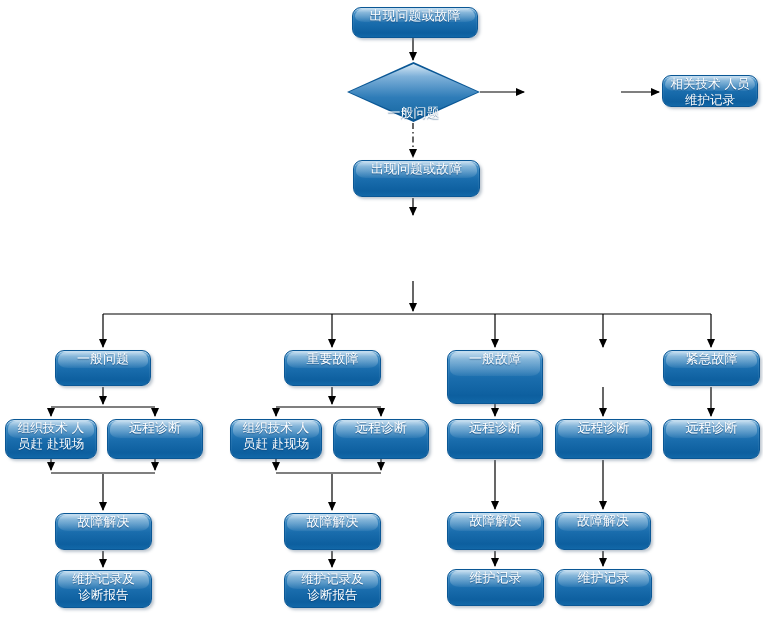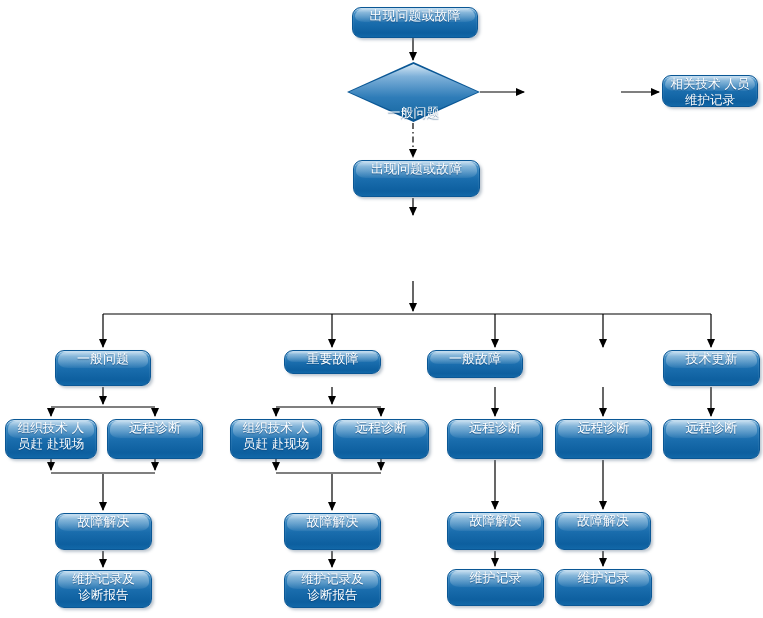--- a/index.html
+++ b/index.html
@@ -118,7 +118,7 @@
   <div class="node" style="left:55px;top:350px;width:96px;height:36px">
     <span class="line">一般问题</span>
   </div>
-  <div class="node" style="left:284px;top:350px;width:97px;height:24px">
+  <div class="node" style="left:284px;top:350px;width:97px;height:36px">
     <span class="line">重要故障</span>
   </div>
   <div class="node" style="left:427px;top:350px;width:96px;height:28px">

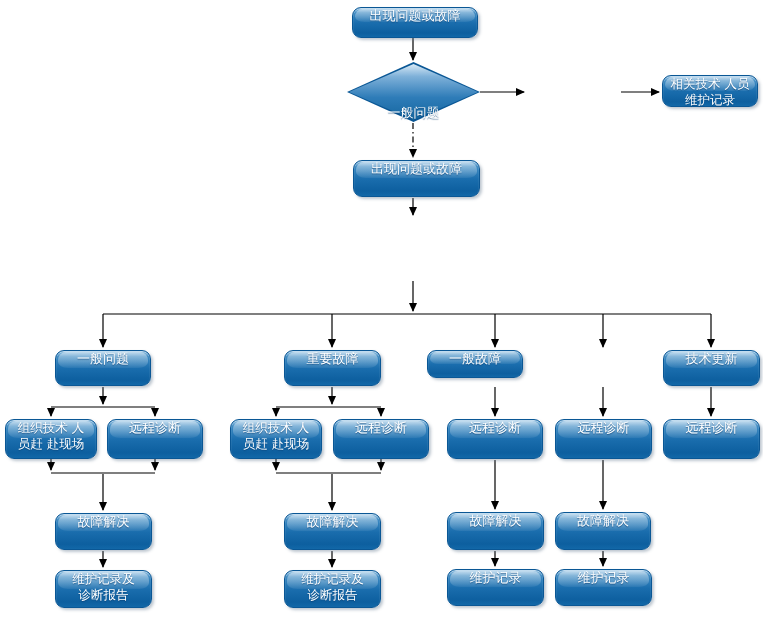--- a/index.html
+++ b/index.html
@@ -121,7 +121,7 @@
   <div class="node" style="left:284px;top:350px;width:97px;height:36px">
     <span class="line">重要故障</span>
   </div>
-  <div class="node" style="left:427px;top:350px;width:96px;height:28px">
+  <div class="node" style="left:447px;top:350px;width:96px;height:54px">
     <span class="line">一般故障</span>
   </div>
   <div class="node" style="left:663px;top:350px;width:97px;height:36px">

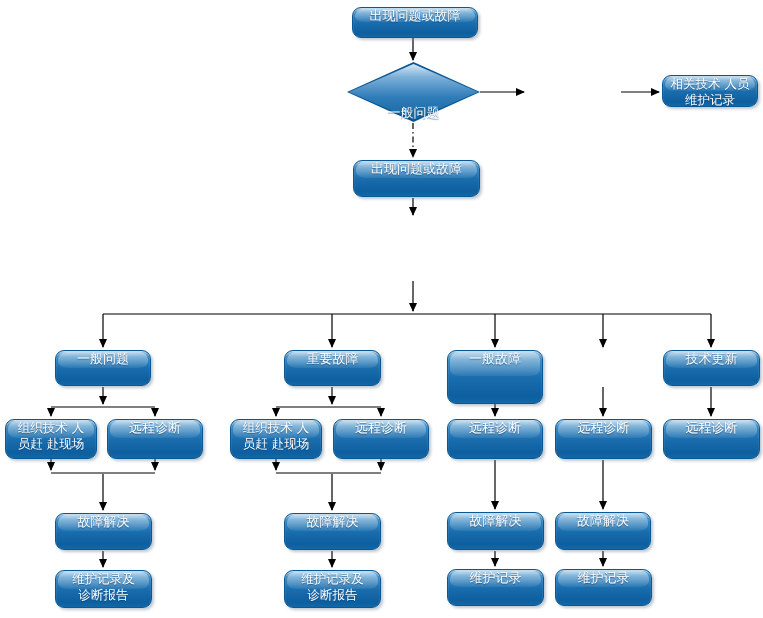--- a/index.html
+++ b/index.html
@@ -125,7 +125,7 @@
     <span class="line">一般故障</span>
   </div>
   <div class="node" style="left:663px;top:350px;width:97px;height:36px">
-    <span class="line">技术更新</span>
+    <span class="line">紧急故障</span>
   </div>
 
   <div class="node small" style="left:5px;top:419px;width:92px;height:40px">

